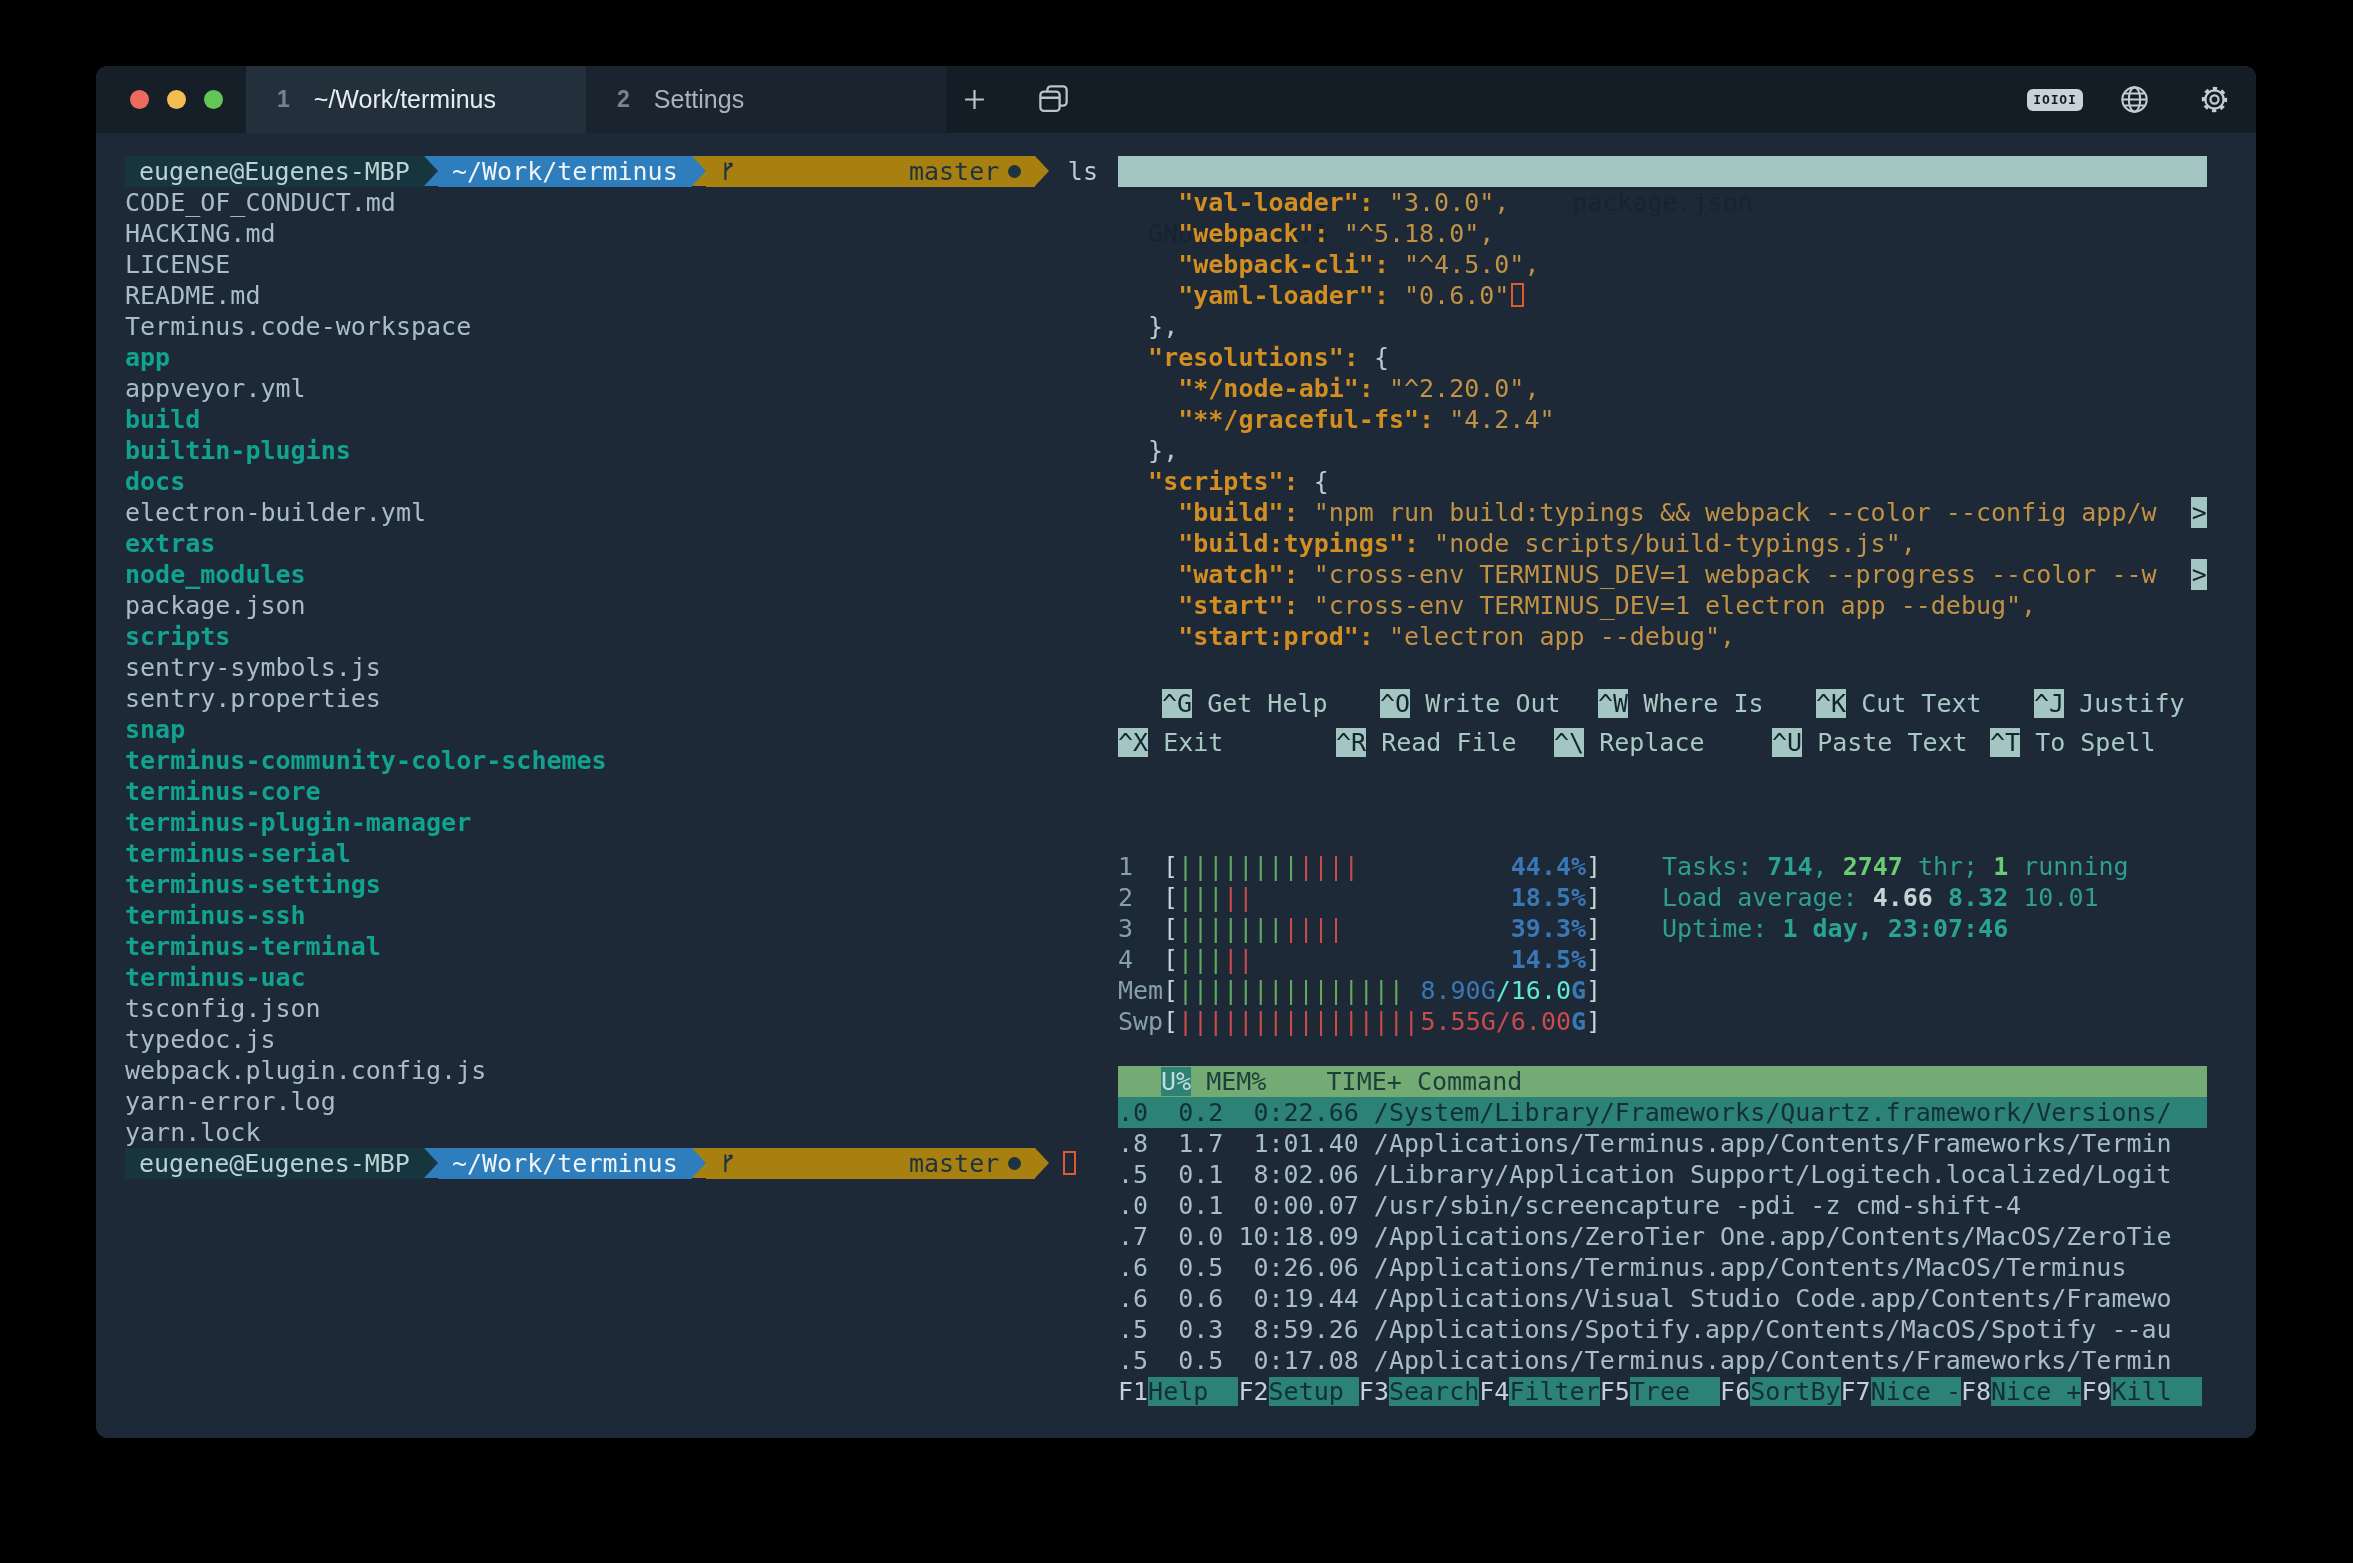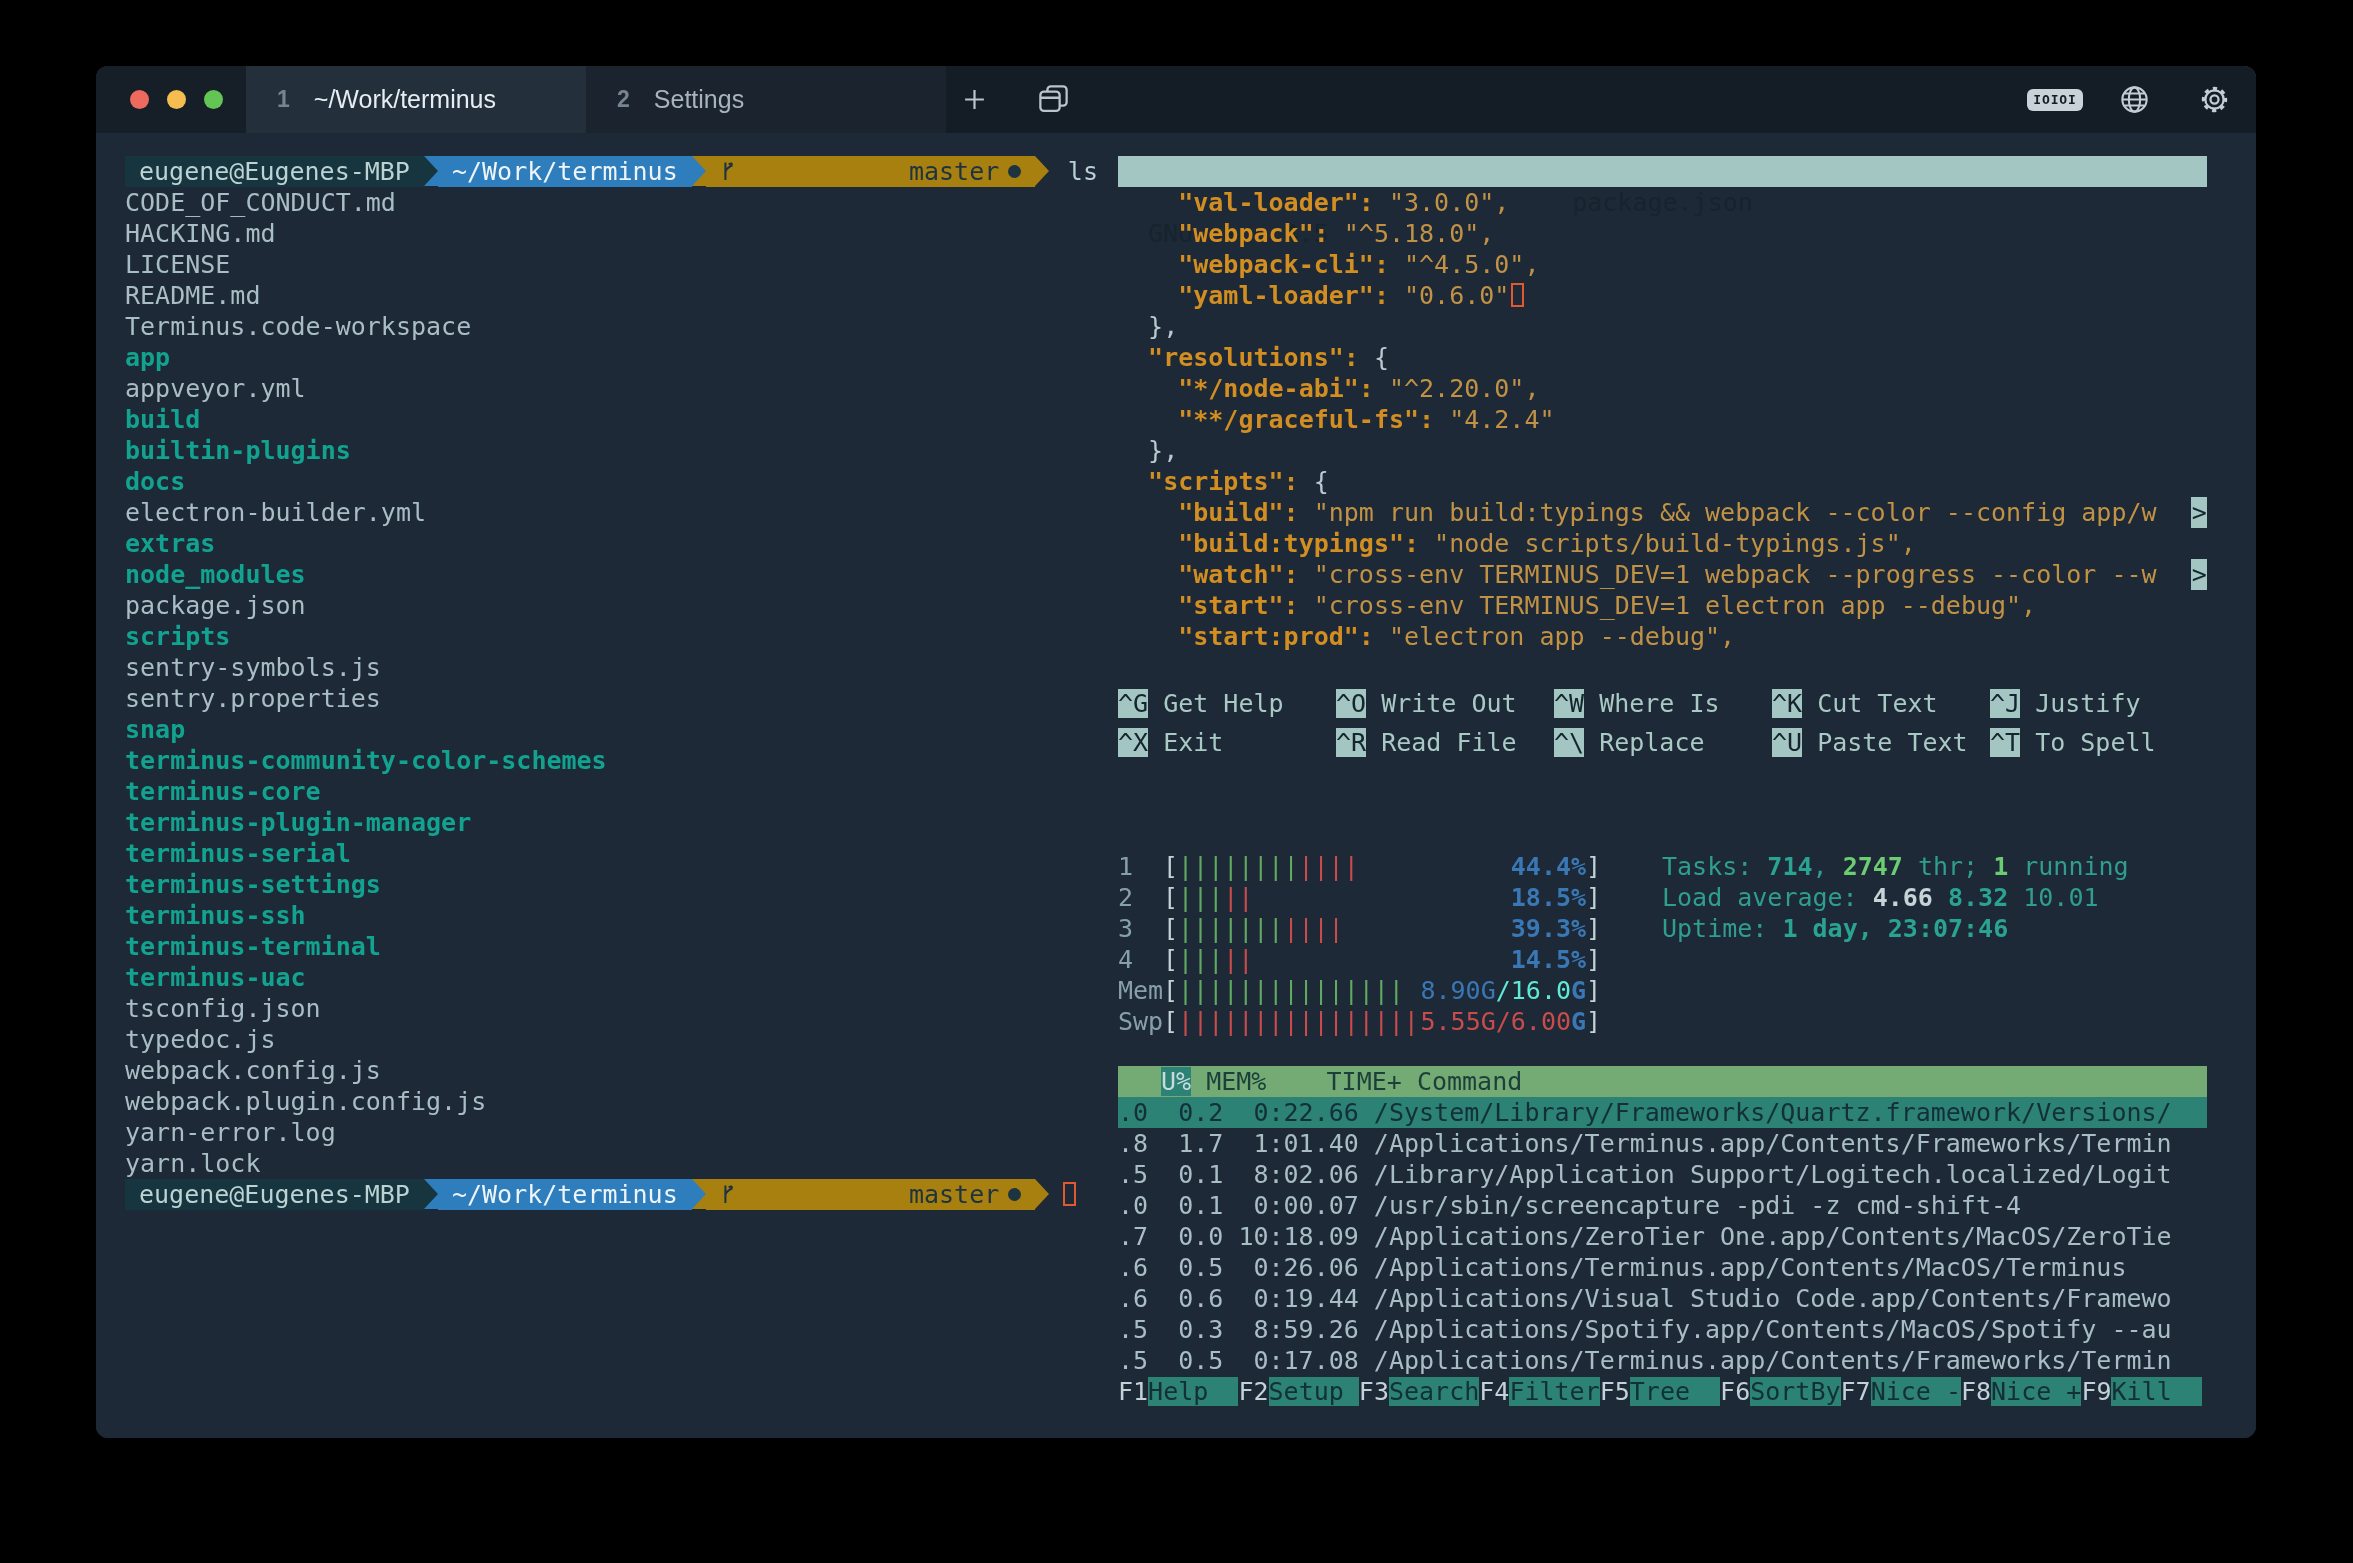--- a/index.html
+++ b/index.html
@@ -261,7 +261,7 @@
           <div class="tline"><span>    </span><span class="k">"start":</span><span> </span><span class="v">"cross-env TERMINUS_DEV=1 electron app --debug",</span></div>
           <div class="tline"><span>    </span><span class="k">"start:prod":</span><span> </span><span class="v">"electron app --debug",</span></div>
         </div>
-      <div class="nano-shortcuts" id="nano-sc1" style="margin-top:36px;">
+      <div class="nano-shortcuts" id="nano-sc1" style="margin-top:36px;margin-left:44px;">
           <span class="nsc"><span class="nkey">^G</span><span class="nlabel"> Get Help</span></span>
           <span class="nsc"><span class="nkey">^O</span><span class="nlabel"> Write Out</span></span>
           <span class="nsc"><span class="nkey">^W</span><span class="nlabel"> Where Is</span></span>

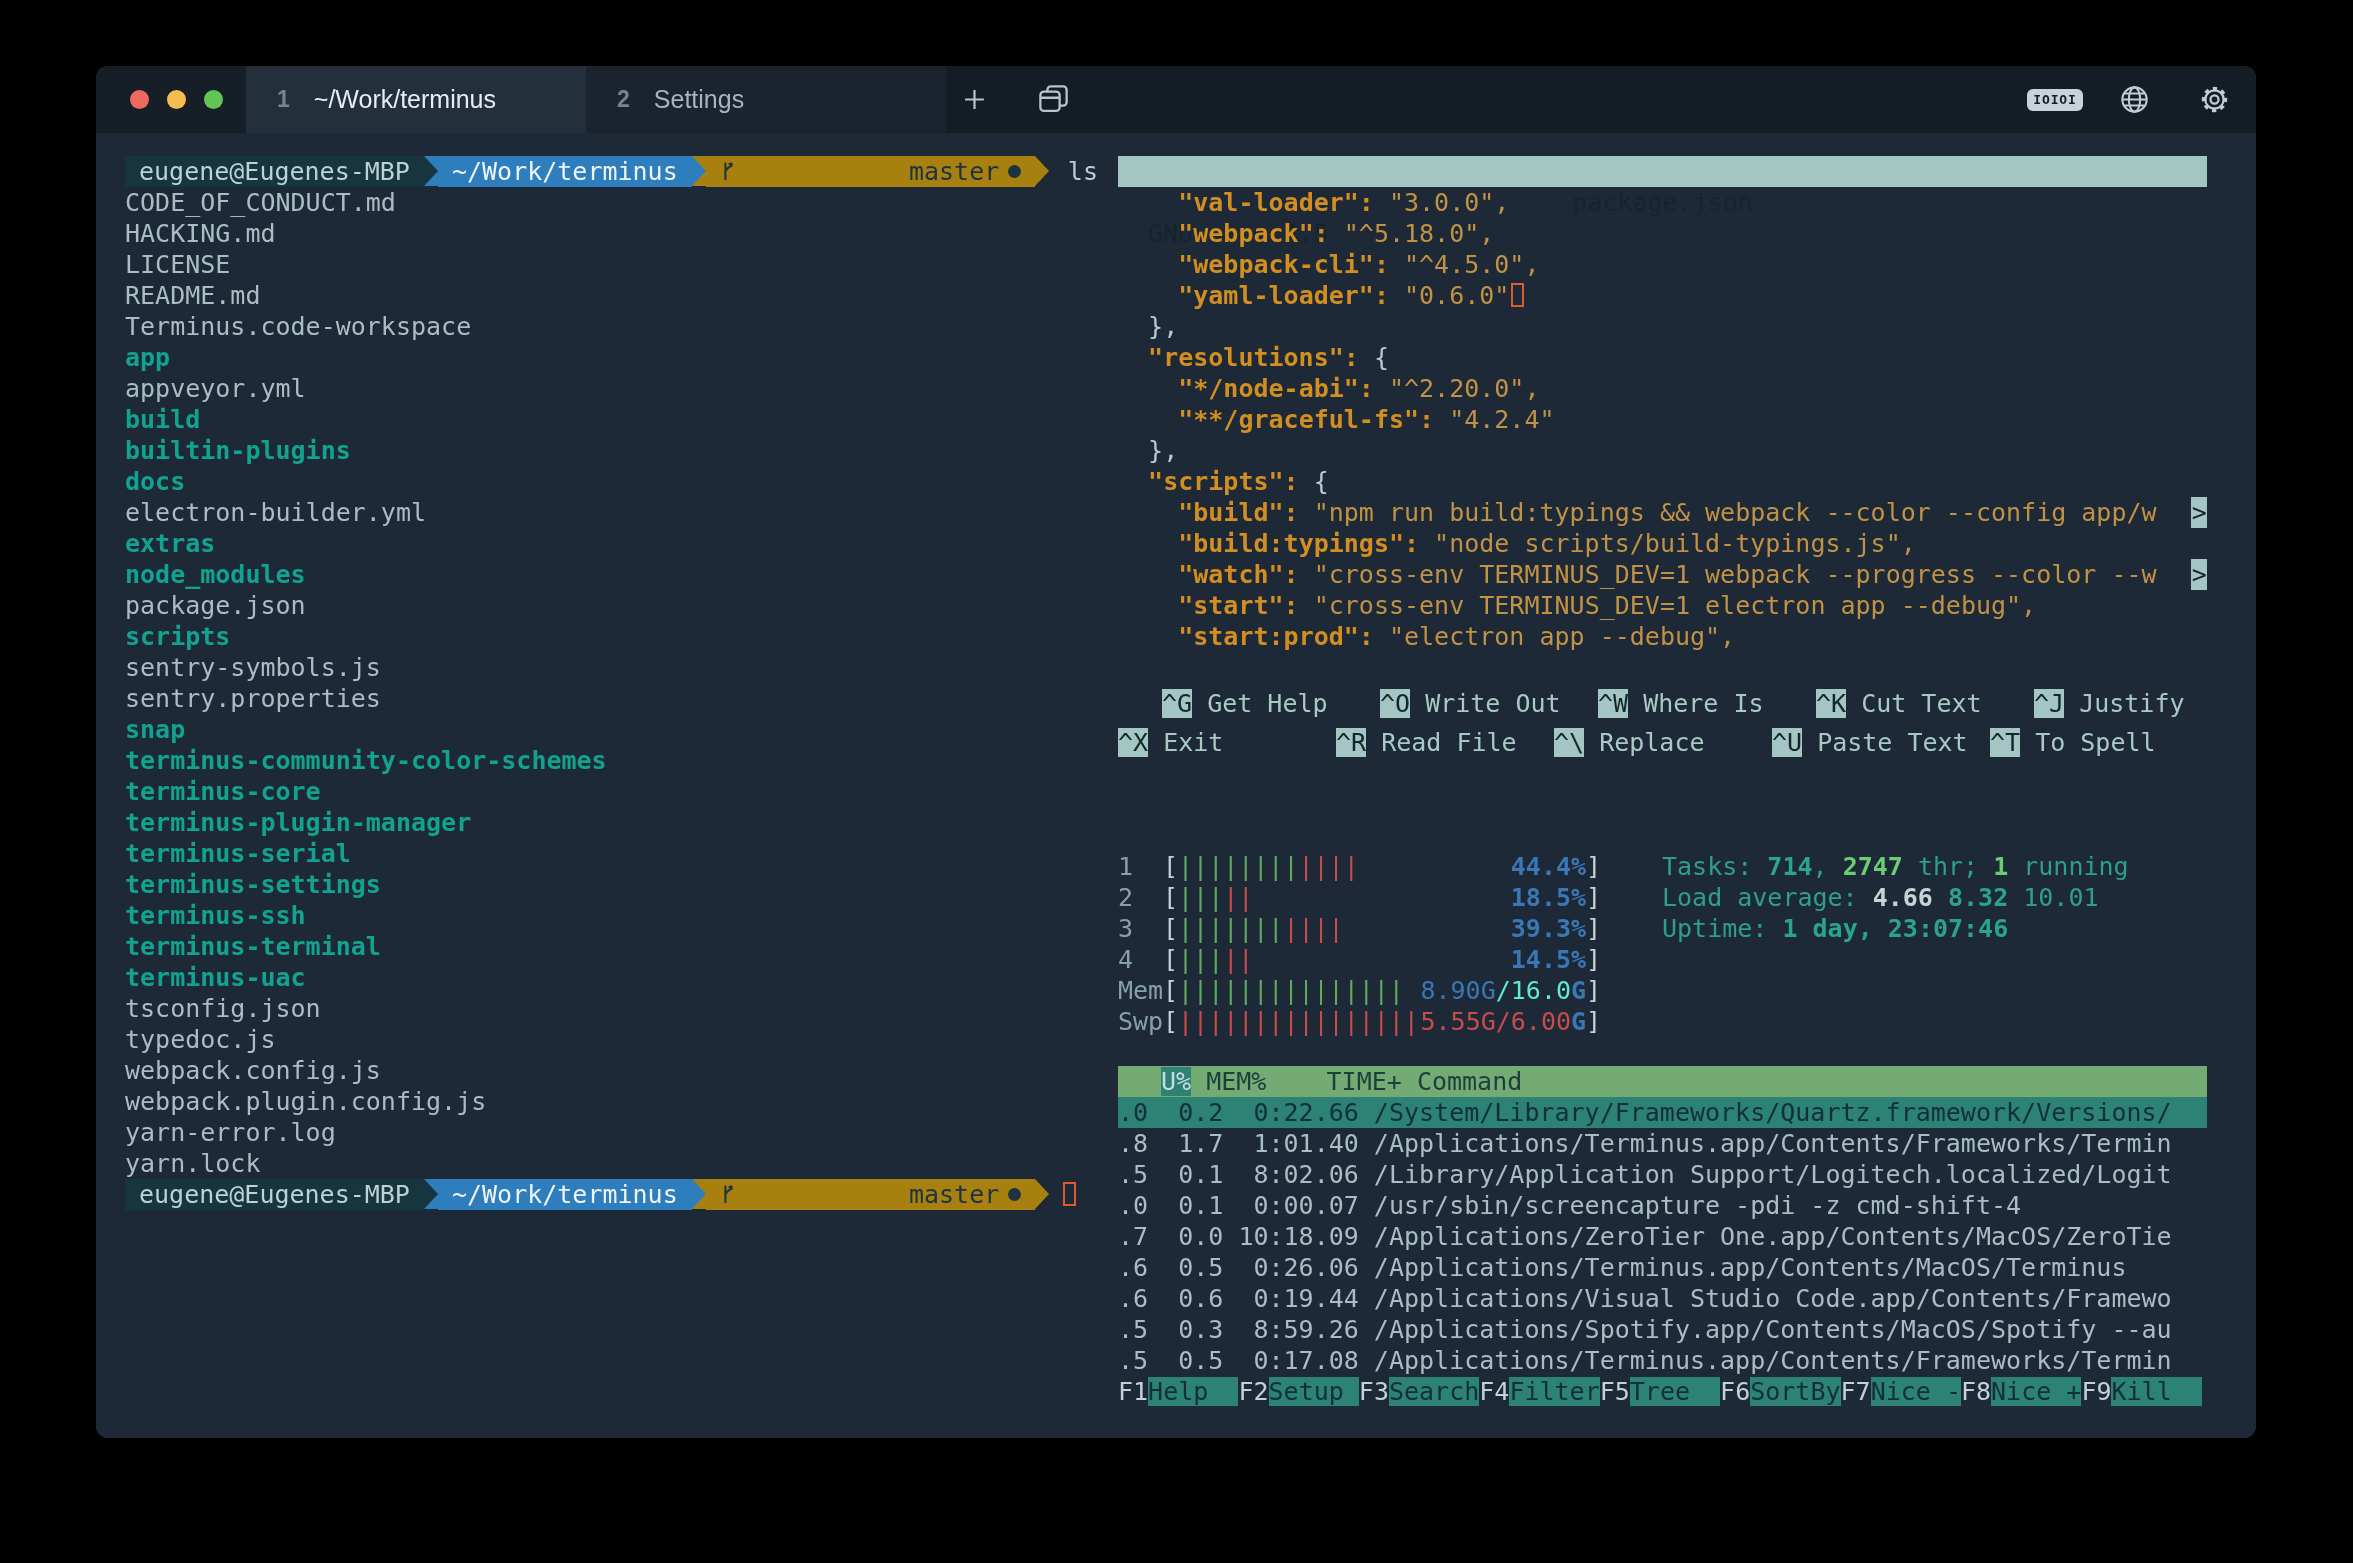--- a/index.html
+++ b/index.html
@@ -215,7 +215,6 @@
           <div class="fline dir">terminus-uac</div>
           <div class="fline file">tsconfig.json</div>
           <div class="fline file">typedoc.js</div>
-          <div class="fline file">webpack.config.js</div>
           <div class="fline file">webpack.plugin.config.js</div>
           <div class="fline file">yarn-error.log</div>
           <div class="fline file">yarn.lock</div>

